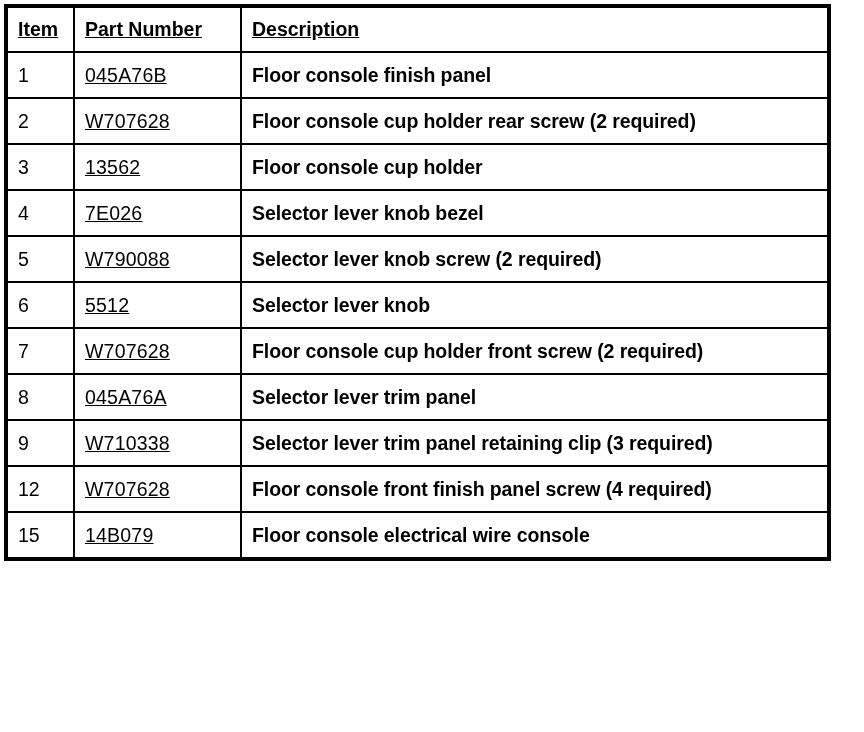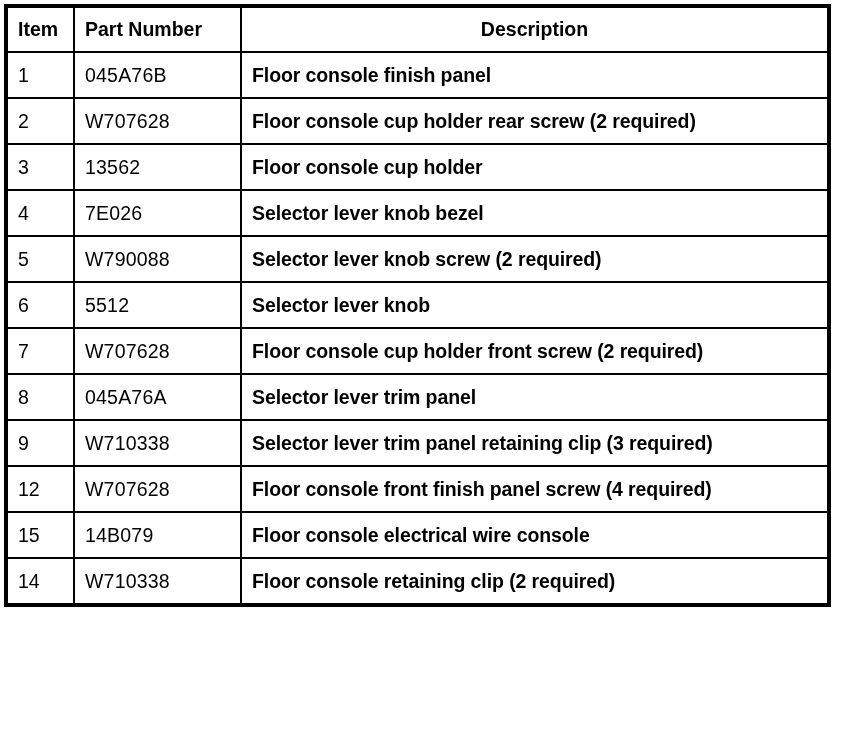--- a/index.html
+++ b/index.html
@@ -56,6 +56,7 @@
     font-size: 19.5px;
     height: 43px;
     text-align: left;
+    text-decoration: underline;
   }
   .parts-table thead th.th-desc {
     text-align: center;

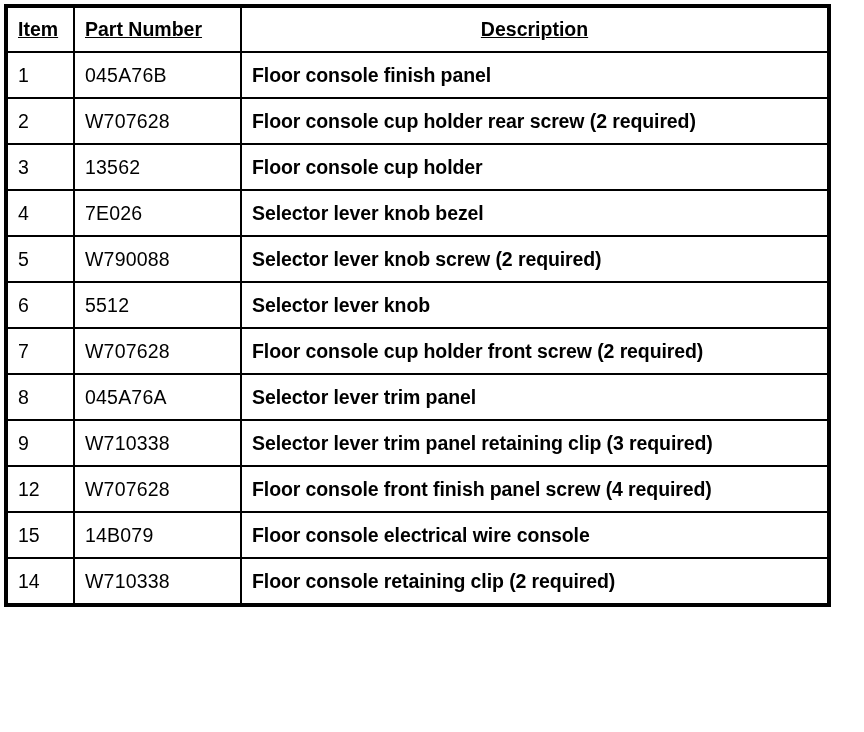--- a/index.html
+++ b/index.html
@@ -59,7 +59,6 @@
     text-decoration: underline;
   }
   .parts-table thead th.th-desc {
-    text-align: center;
   }
 
   .parts-table tbody td.cell-item {

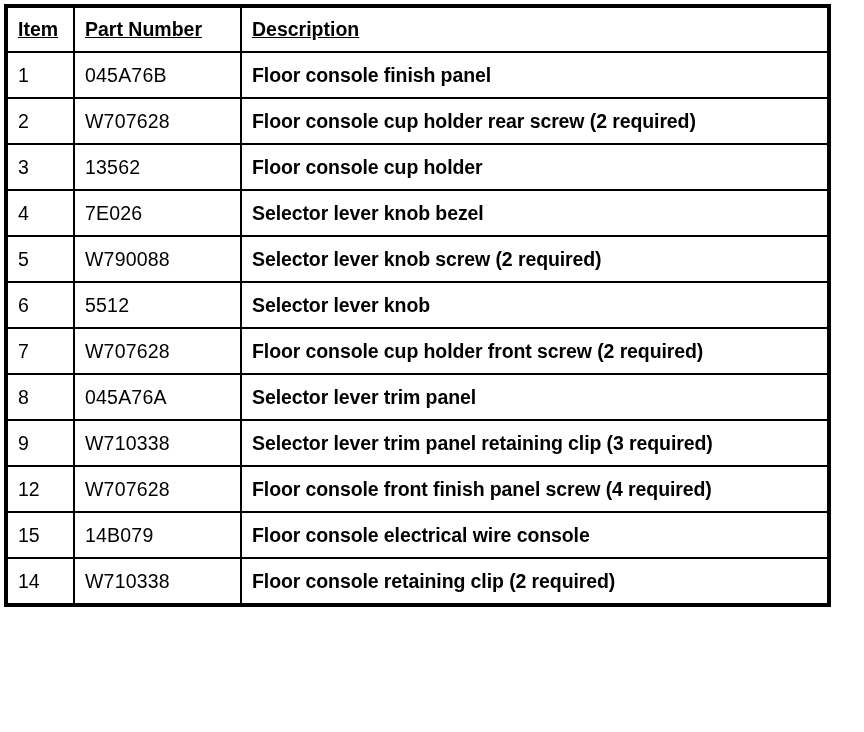--- a/index.html
+++ b/index.html
@@ -67,6 +67,7 @@
   .parts-table tbody td.cell-part {
     text-align: left;
     letter-spacing: 0.2px;
+    text-decoration: underline;
   }
   .parts-table tbody td.cell-desc {
     text-align: left;

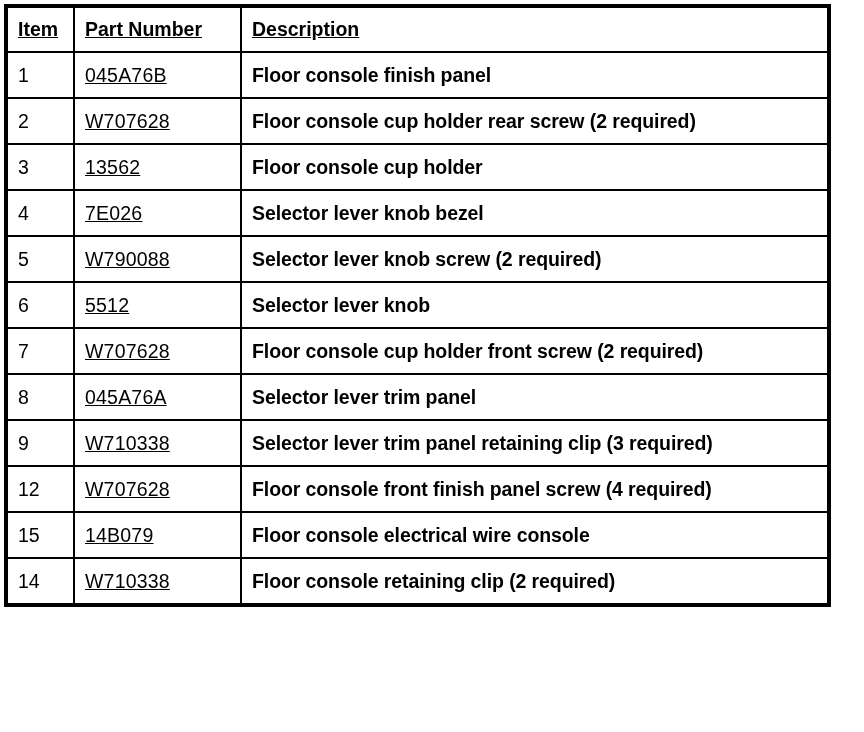--- a/index.html
+++ b/index.html
@@ -150,11 +150,6 @@
           <td class="cell-part">14B079</td>
           <td class="cell-desc">Floor console electrical wire console</td>
         </tr>
-        <tr>
-          <td class="cell-item">14</td>
-          <td class="cell-part">W710338</td>
-          <td class="cell-desc">Floor console retaining clip (2 required)</td>
-        </tr>
       </tbody>
   </table>
 

